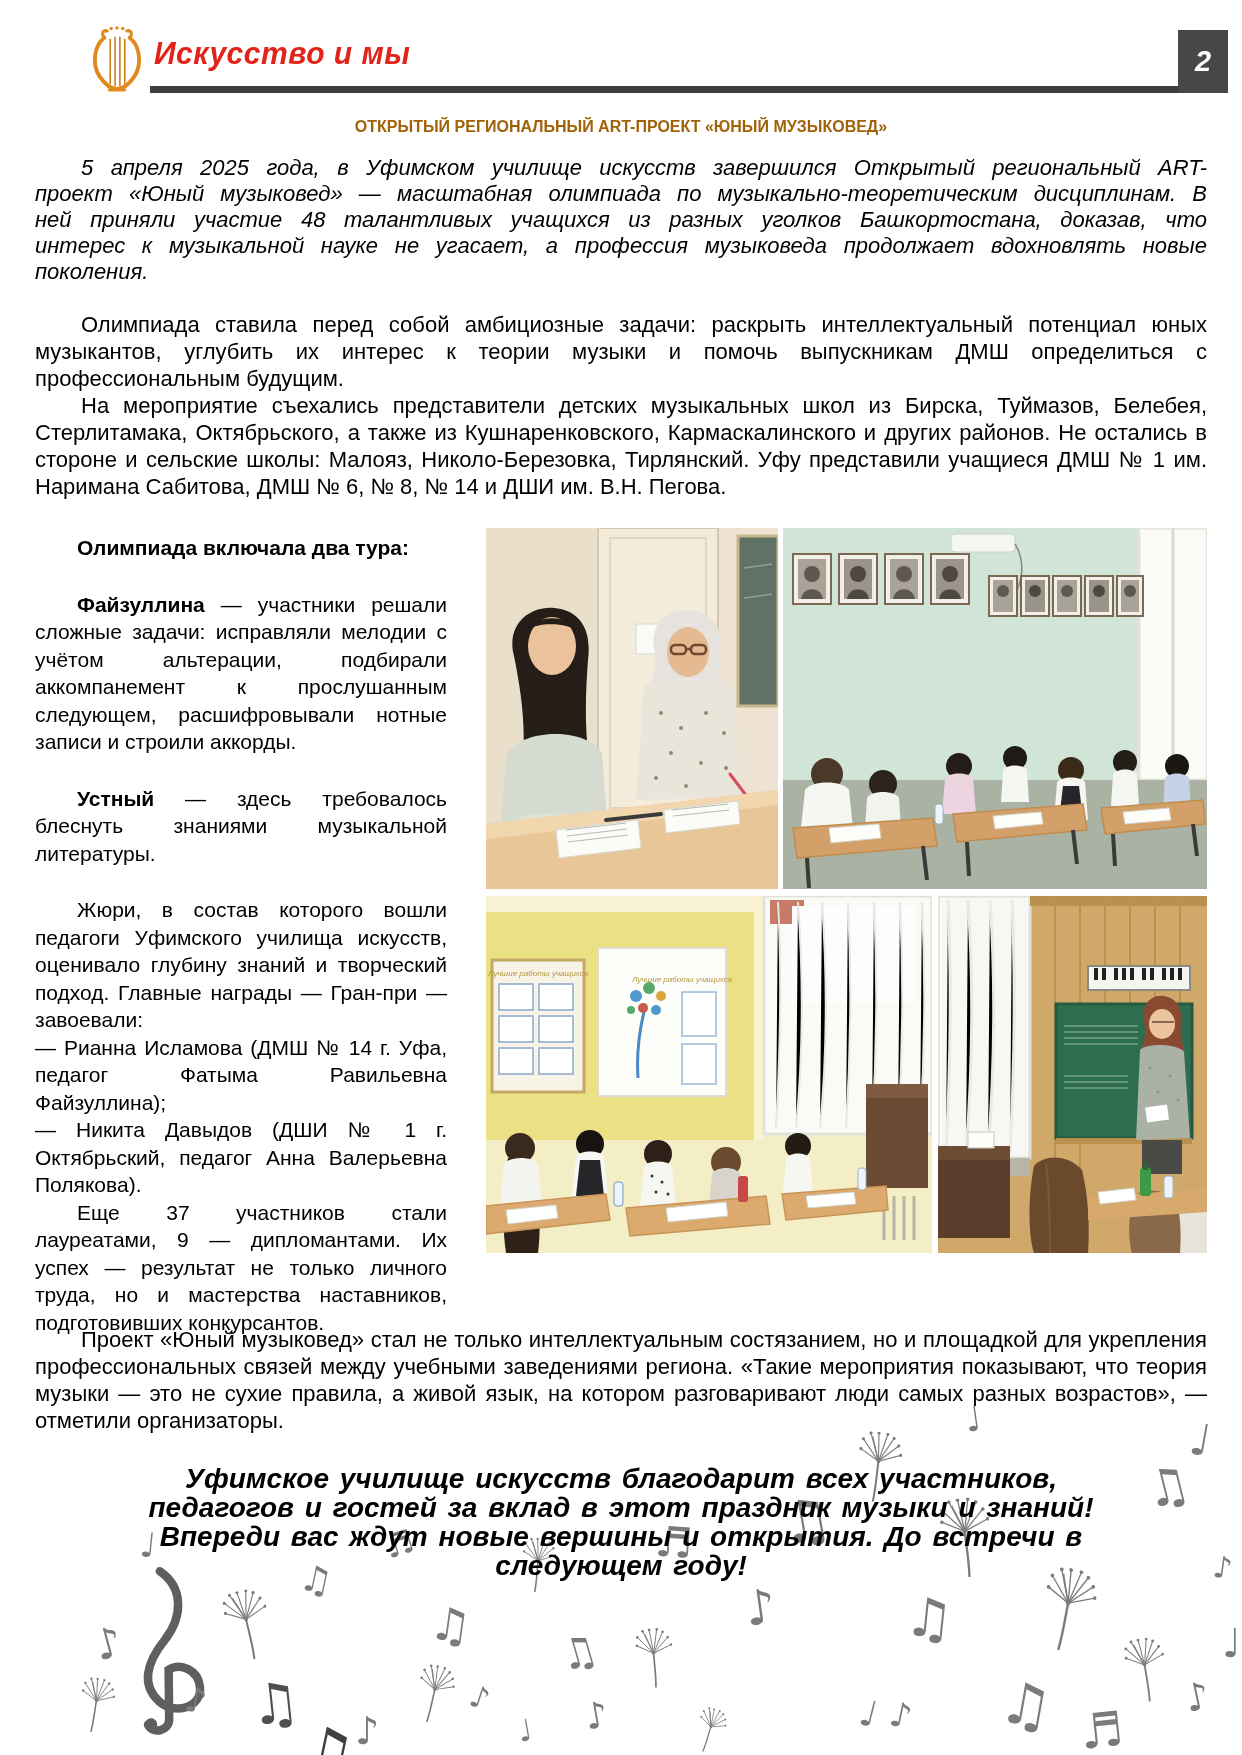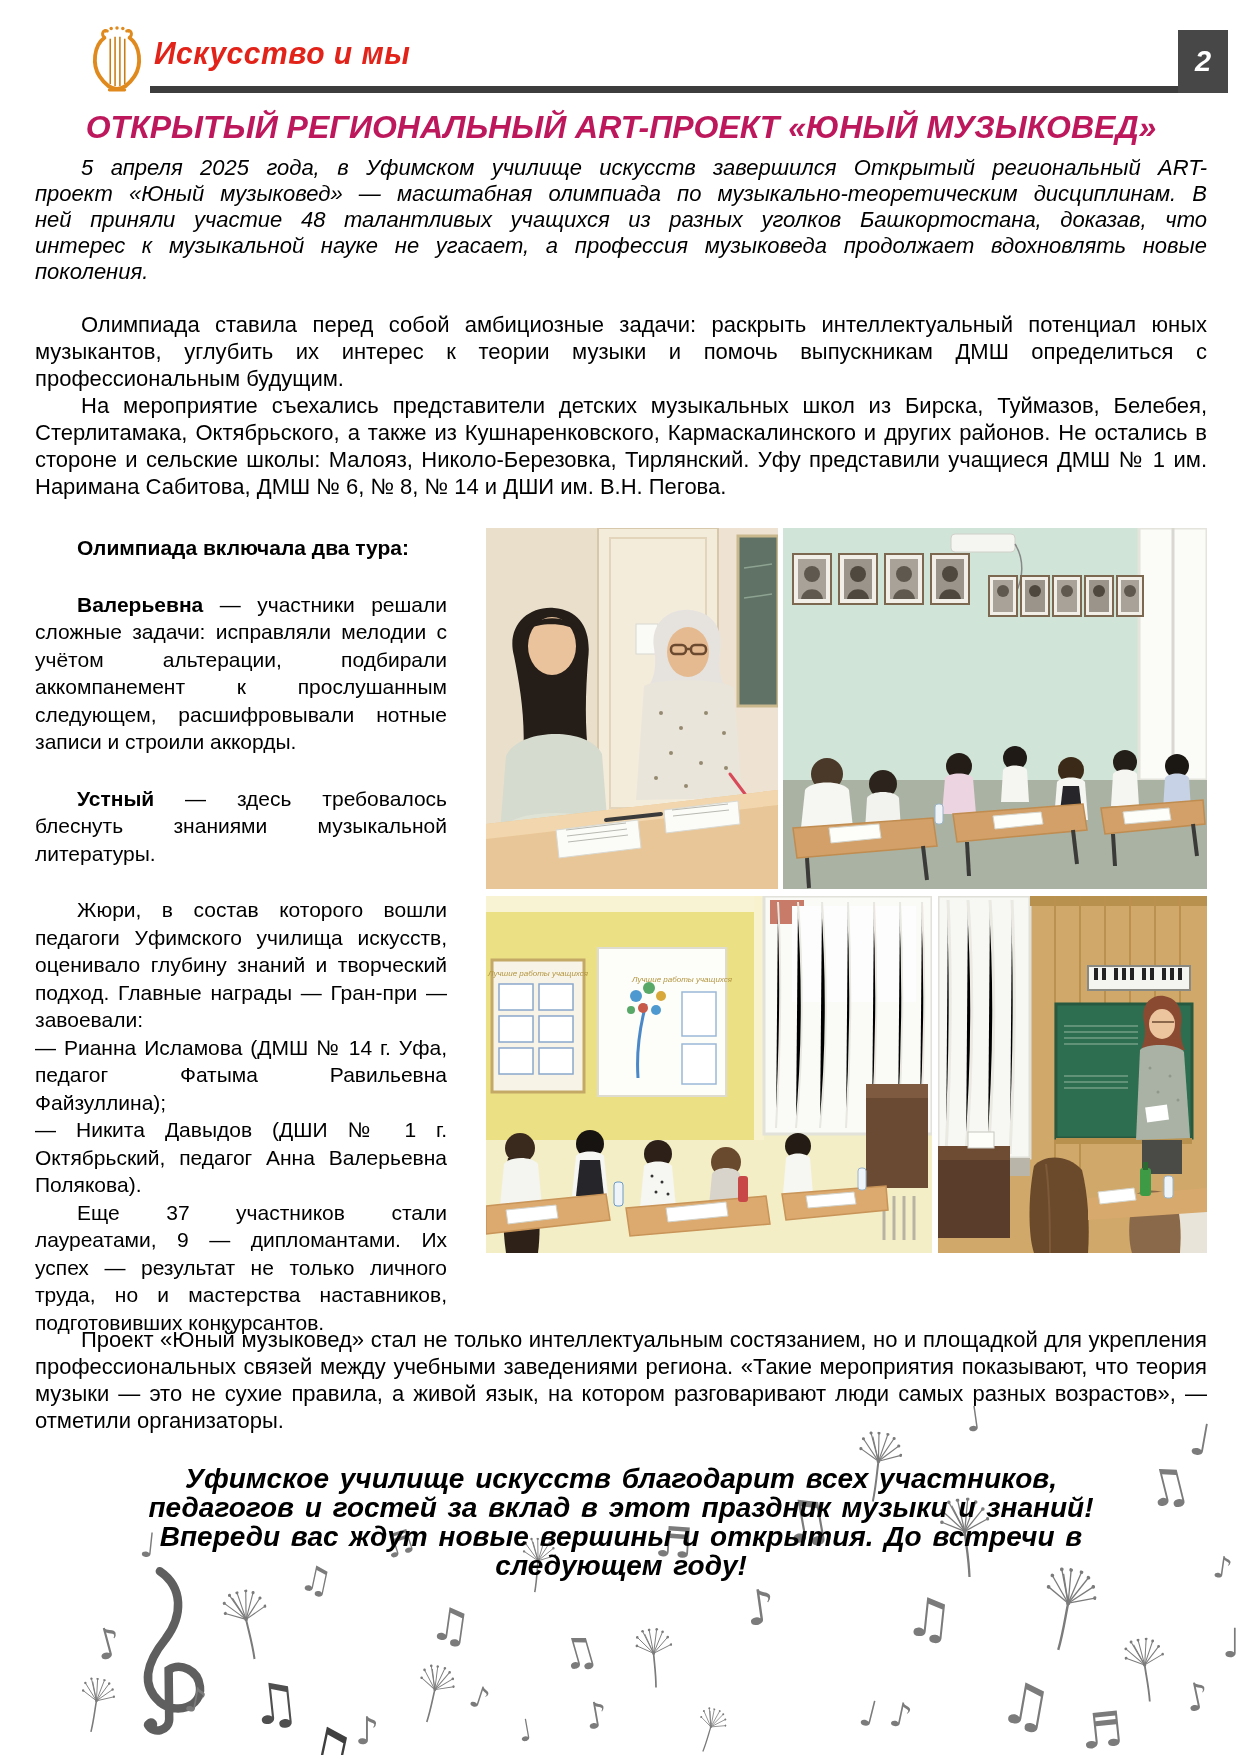--- a/index.html
+++ b/index.html
@@ -20,7 +20,7 @@
     font-size:29px;font-weight:bold;font-style:italic;display:flex;align-items:center;justify-content:center;
   }
   
-  .headline{margin:16px 35px 0;text-align:center;color:#be185d;font-weight:bold;font-size:32px;line-height:30px;font-style:italic;}
+  .headline{margin:16px 35px 0;text-align:center;color:#a16207;font-weight:bold;font-size:16px;line-height:30px;}
   .para{margin:0 35px;text-align:justify;font-size:22px;line-height:27px;text-indent:46px;}
   .lead{font-weight:normal;font-style:italic;margin-top:13px;line-height:26px;word-spacing:5px;}
   .p-goals{margin-top:26px;}

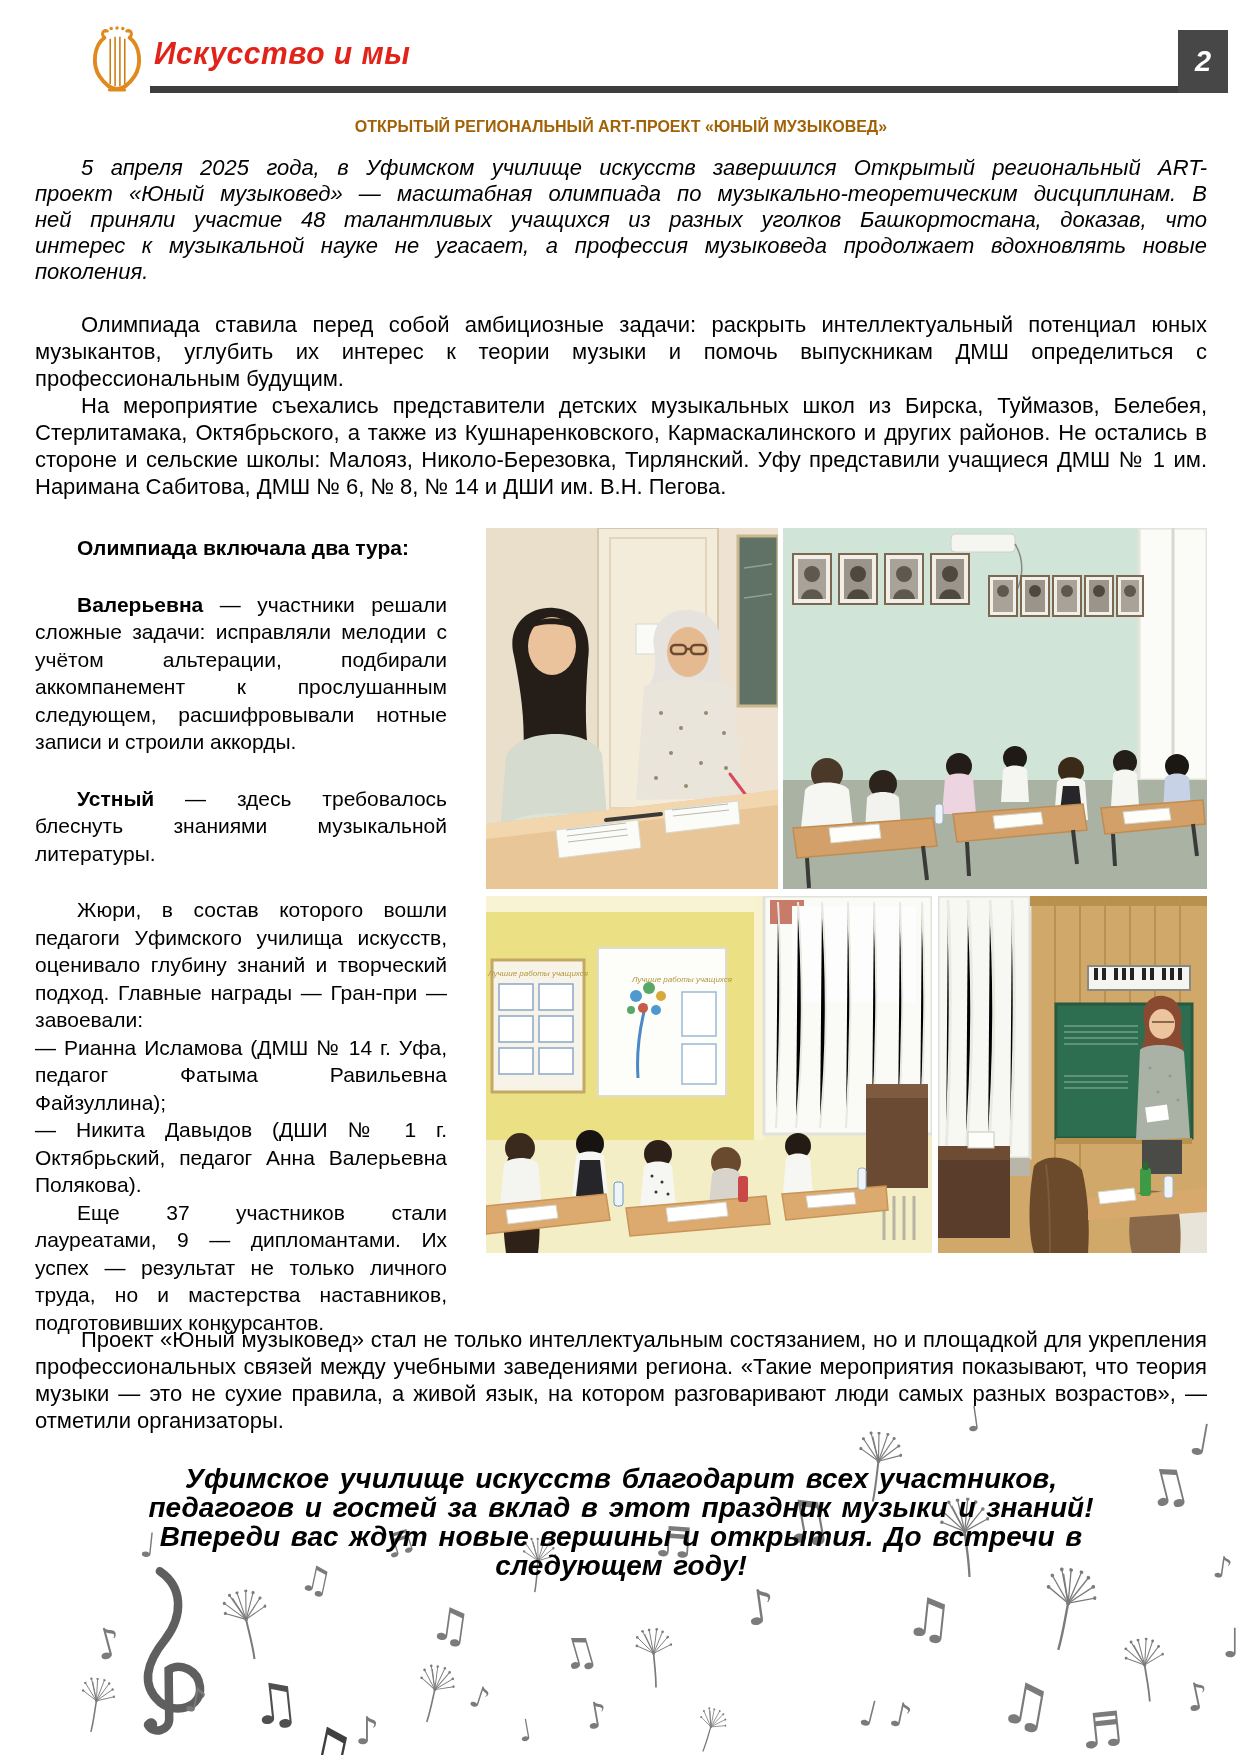--- a/index.html
+++ b/index.html
@@ -88,7 +88,7 @@
 
   <div class="leftcol">
     <p class="colhead">Олимпиада включала два тура:</p>
-    <p class="gap"><span class="term">Валерьевна</span><span> — участники решали сложные задачи: исправляли мелодии с учётом альтерации, подбирали аккомпанемент к прослушанным следующем, расшифровывали нотные записи и строили аккорды.</span></p>
+    <p class="gap"><span class="term">Файзуллина</span><span> — участники решали сложные задачи: исправляли мелодии с учётом альтерации, подбирали аккомпанемент к прослушанным следующем, расшифровывали нотные записи и строили аккорды.</span></p>
     <p class="gap"><span class="term">Устный</span><span> — здесь требовалось блеснуть знаниями музыкальной литературы.</span></p>
     <p class="gap">Жюри, в состав которого вошли педагоги Уфимского училища искусств, оценивало глубину знаний и творческий подход. Главные награды — Гран-при — завоевали:</p>
     <p class="flush">— Рианна Исламова (ДМШ № 14 г. Уфа, педагог Фатыма Равильевна Файзуллина);</p>

